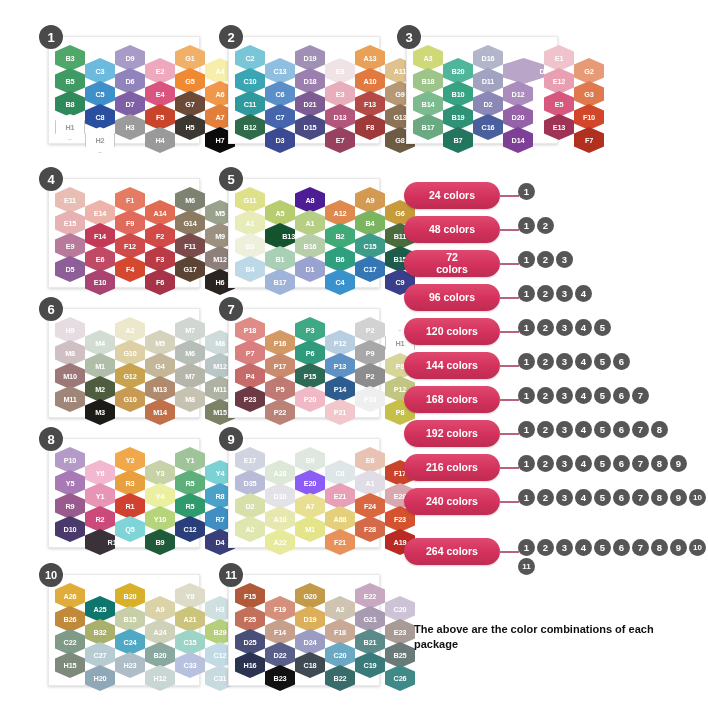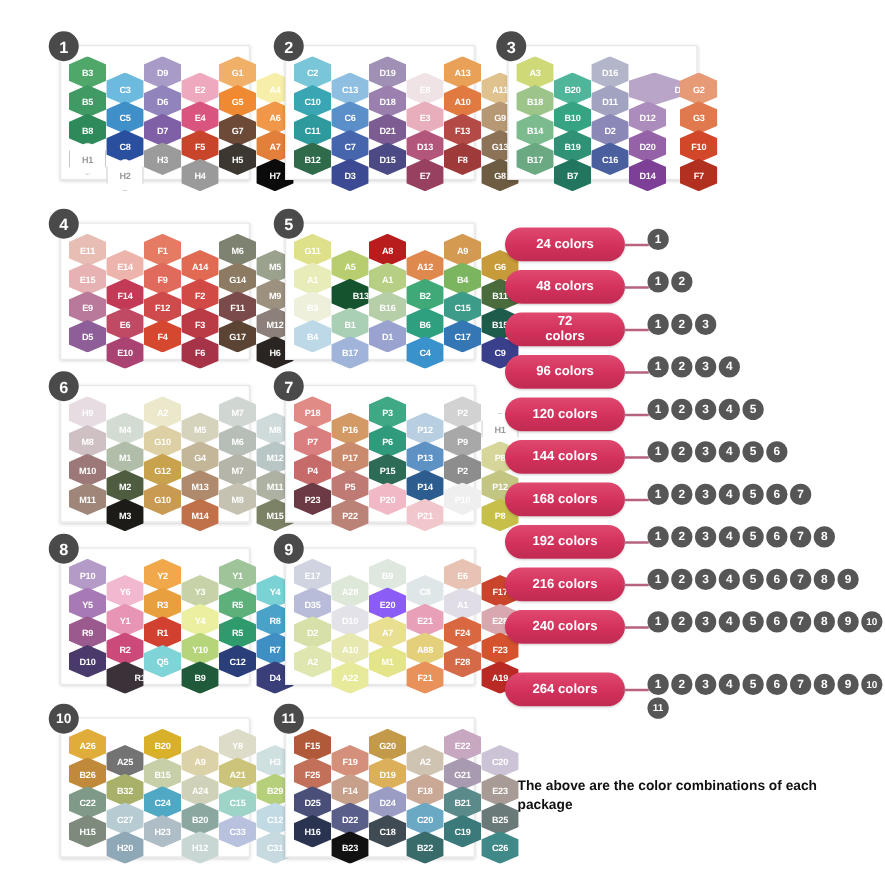--- a/index.html
+++ b/index.html
@@ -345,6 +345,20 @@
               <span>D14</span>
             </div>
           </div>
+          <div class="col">
+            <div class="hex" style="background: rgb(240, 194, 203);">
+              <span>E1</span>
+            </div>
+            <div class="hex" style="background: rgb(232, 159, 178);">
+              <span>E12</span>
+            </div>
+            <div class="hex" style="background: rgb(216, 87, 126);">
+              <span>E5</span>
+            </div>
+            <div class="hex" style="background: rgb(158, 51, 86);">
+              <span>E13</span>
+            </div>
+          </div>
           <div class="col" style="margin-top: 13px;">
             <div class="hex" style="background: rgb(231, 154, 118);">
               <span>G2</span>

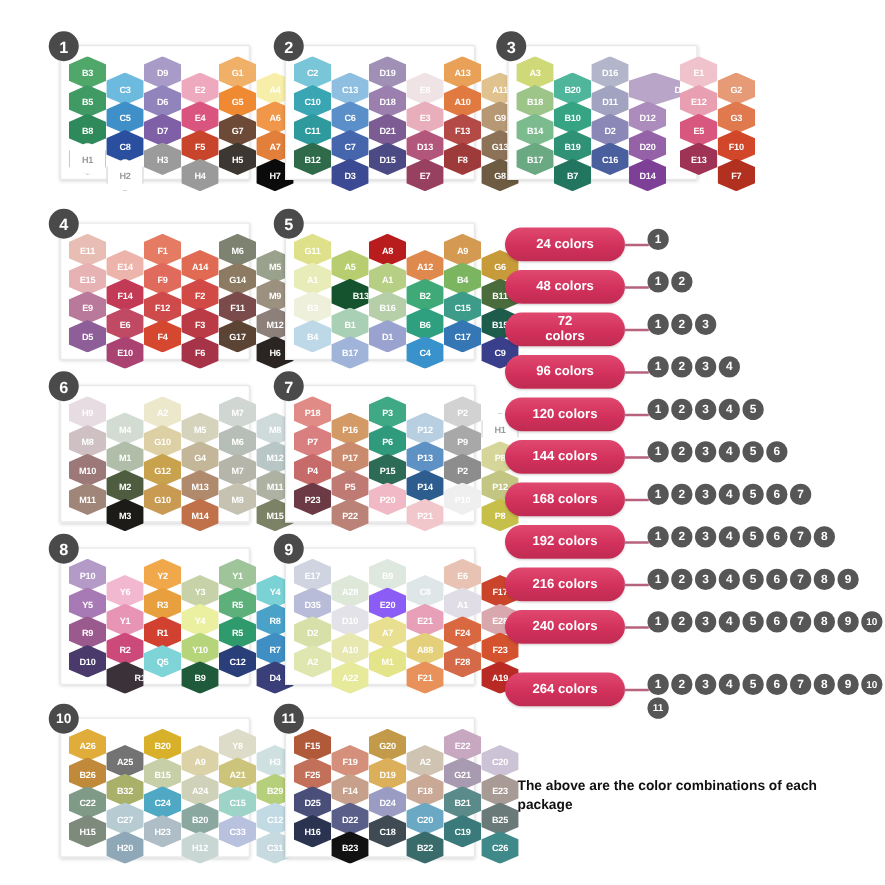--- a/index.html
+++ b/index.html
@@ -496,7 +496,7 @@
             </div>
           </div>
           <div class="col">
-            <div class="hex" style="background: #b91c1c;">
+            <div class="hex" style="background: #4c1d95;">
               <span>A8</span>
             </div>
             <div class="hex" style="background: rgb(183, 207, 132);">

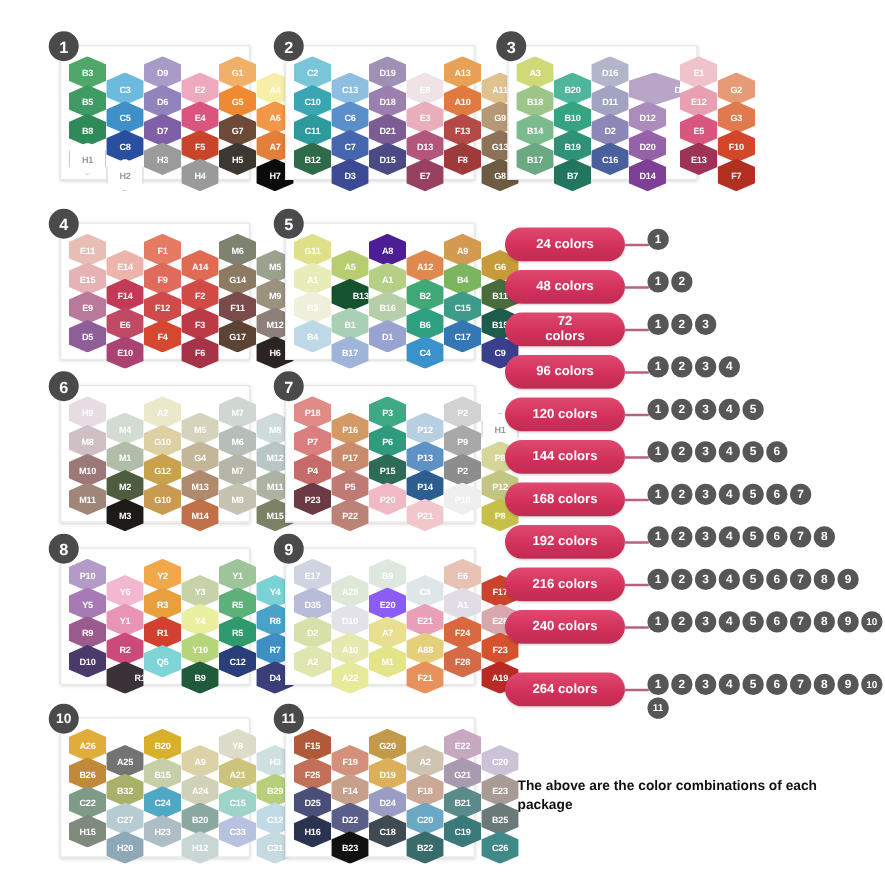--- a/index.html
+++ b/index.html
@@ -927,7 +927,7 @@
             </div>
           </div>
           <div class="col" style="margin-top: 13px;">
-            <div class="hex" style="background: #737373; text-align: center;">
+            <div class="hex" style="background: #0f766e; text-align: center;">
               <span>A25</span>
             </div>
             <div class="hex" style="background: rgb(168, 176, 106);">

